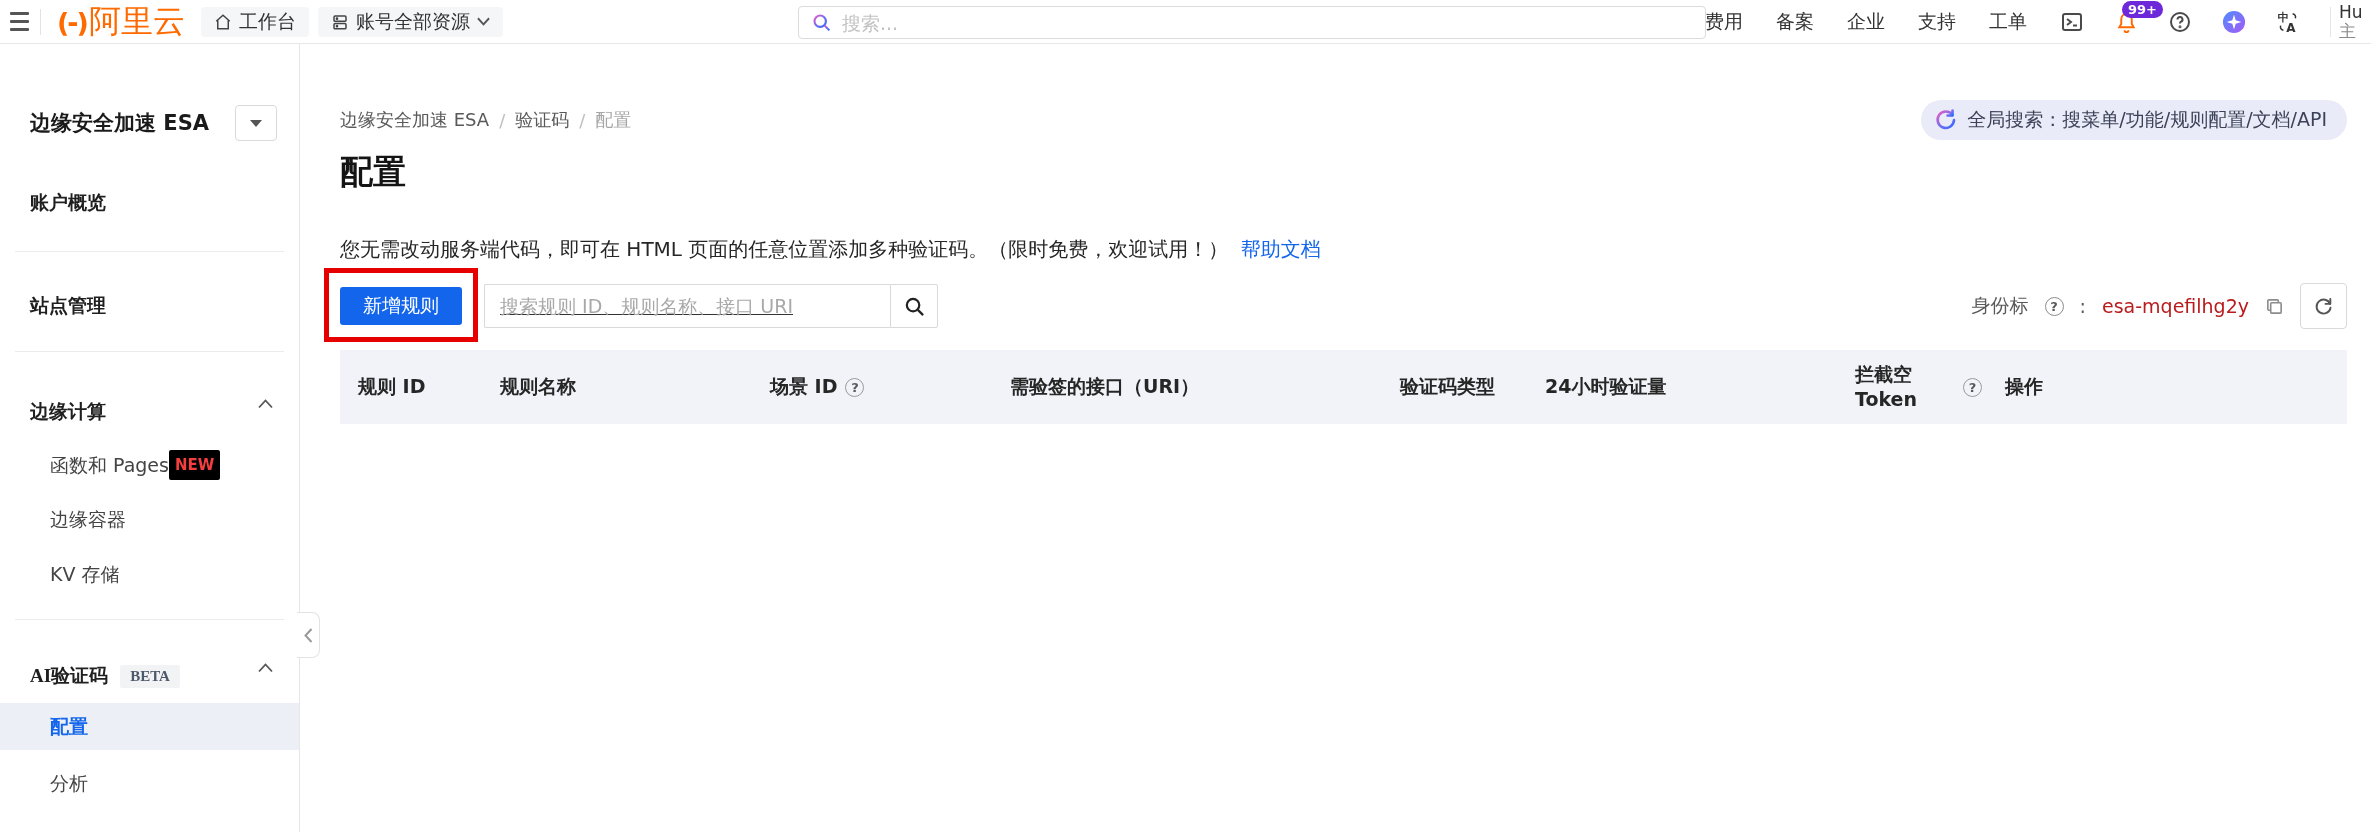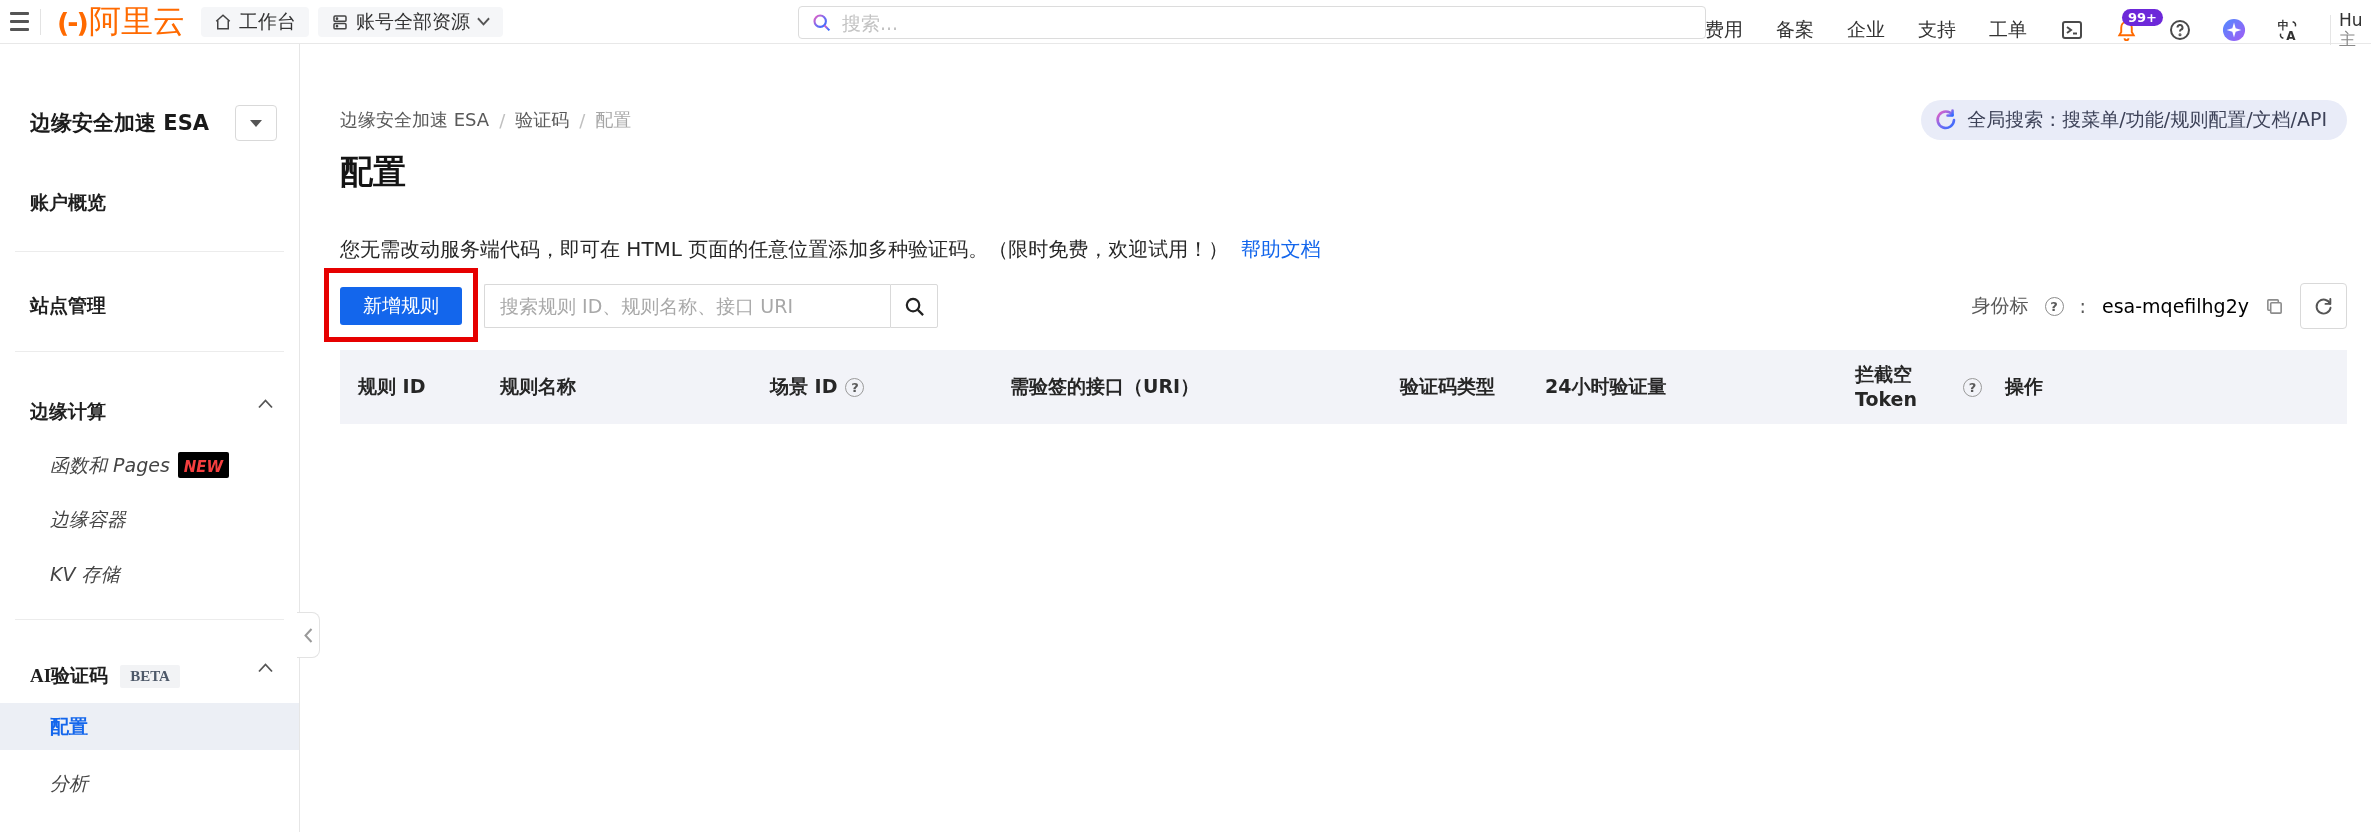--- a/index.html
+++ b/index.html
@@ -24,7 +24,7 @@
   .tb-search input { border:none; outline:none; flex:1; font-size:19px; color:#333; margin-left:10px;
     font-family:inherit; background:transparent; }
   .tb-search input::placeholder { color:#c2c2c2; }
-  .tb-right { position:absolute; right:0; top:8px; height:44px; display:flex; align-items:center; }
+  .tb-right { position:absolute; right:0; top:0; height:44px; display:flex; align-items:center; }
   .tb-link { font-size:19px; color:#333; margin-right:33px; cursor:pointer; white-space:nowrap; }
   .tb-icon { width:24px; height:24px; display:flex; align-items:center; justify-content:center;
     margin-right:30px; cursor:pointer; position:relative; }

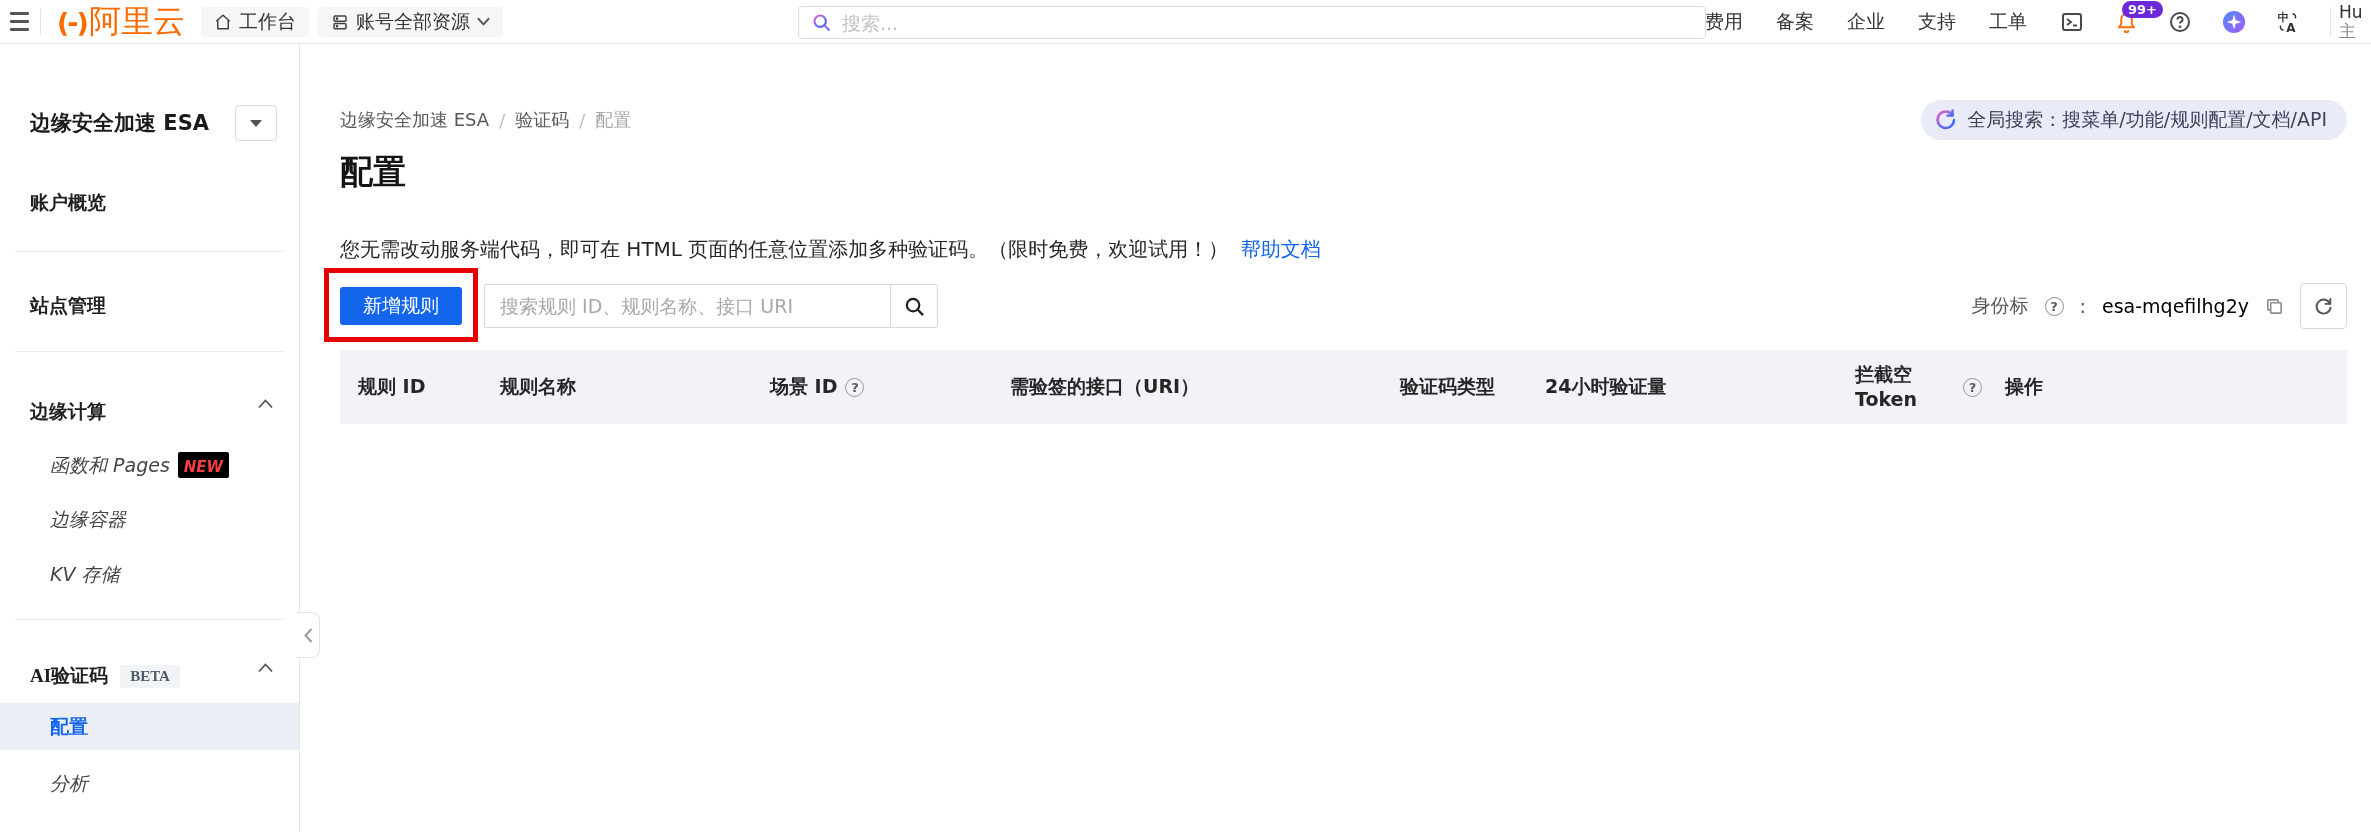--- a/index.html
+++ b/index.html
@@ -84,7 +84,7 @@
     border:5px solid #e60000; pointer-events:none; }
   .search-group { display:flex; margin-left:22px; height:44px; }
   .rule-search { width:406px; height:44px; border:1px solid #d9d9d9; border-right:none; border-radius:2px 0 0 2px;
-    font-size:19px; padding:0 15px; outline:none; font-family:inherit; color:#333; }
+    font-size:19px; padding:0 15px; outline:none; font-family:inherit; color:#333;text-decoration:underline; }
   .rule-search::placeholder { color:#a8a8a8; }
   .search-btn { width:48px; height:44px; border:1px solid #d9d9d9; background:#fff; border-radius:0 2px 2px 0;
     display:flex; align-items:center; justify-content:center; cursor:pointer; }

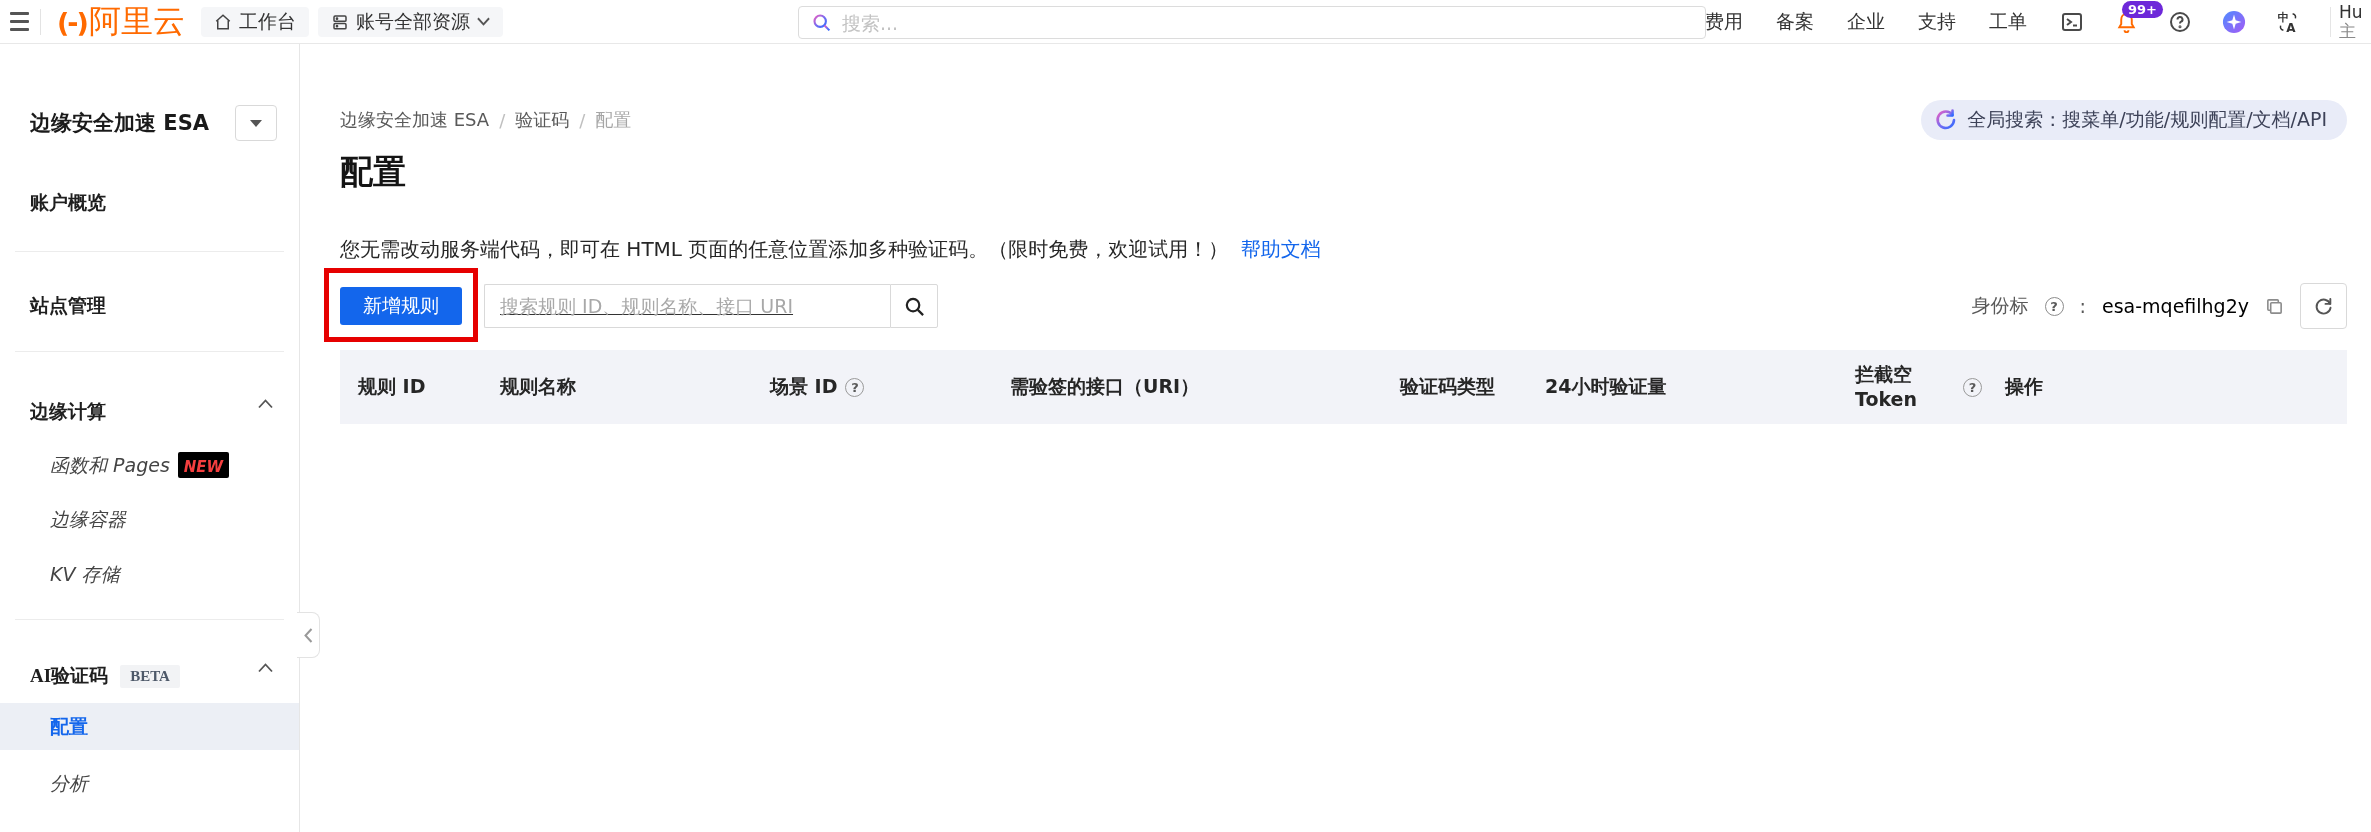--- a/index.html
+++ b/index.html
@@ -90,7 +90,7 @@
     display:flex; align-items:center; justify-content:center; cursor:pointer; }
   .toolbar-right { margin-left:auto; display:flex; align-items:center; gap:16px; }
   .identity { display:flex; align-items:center; gap:16px; font-size:19px; color:#595959; white-space:nowrap; }
-  .identity-val { color:#000000; }
+  .identity-val { color:#b91c1c; }
   .refresh-btn { width:47px; height:46px; border:1px solid #d9d9d9; border-radius:4px; background:#fff;
     display:flex; align-items:center; justify-content:center; cursor:pointer; }
   .help-circle { width:19px; height:19px; border:1.5px solid #8c8c8c; border-radius:50%; color:#595959;

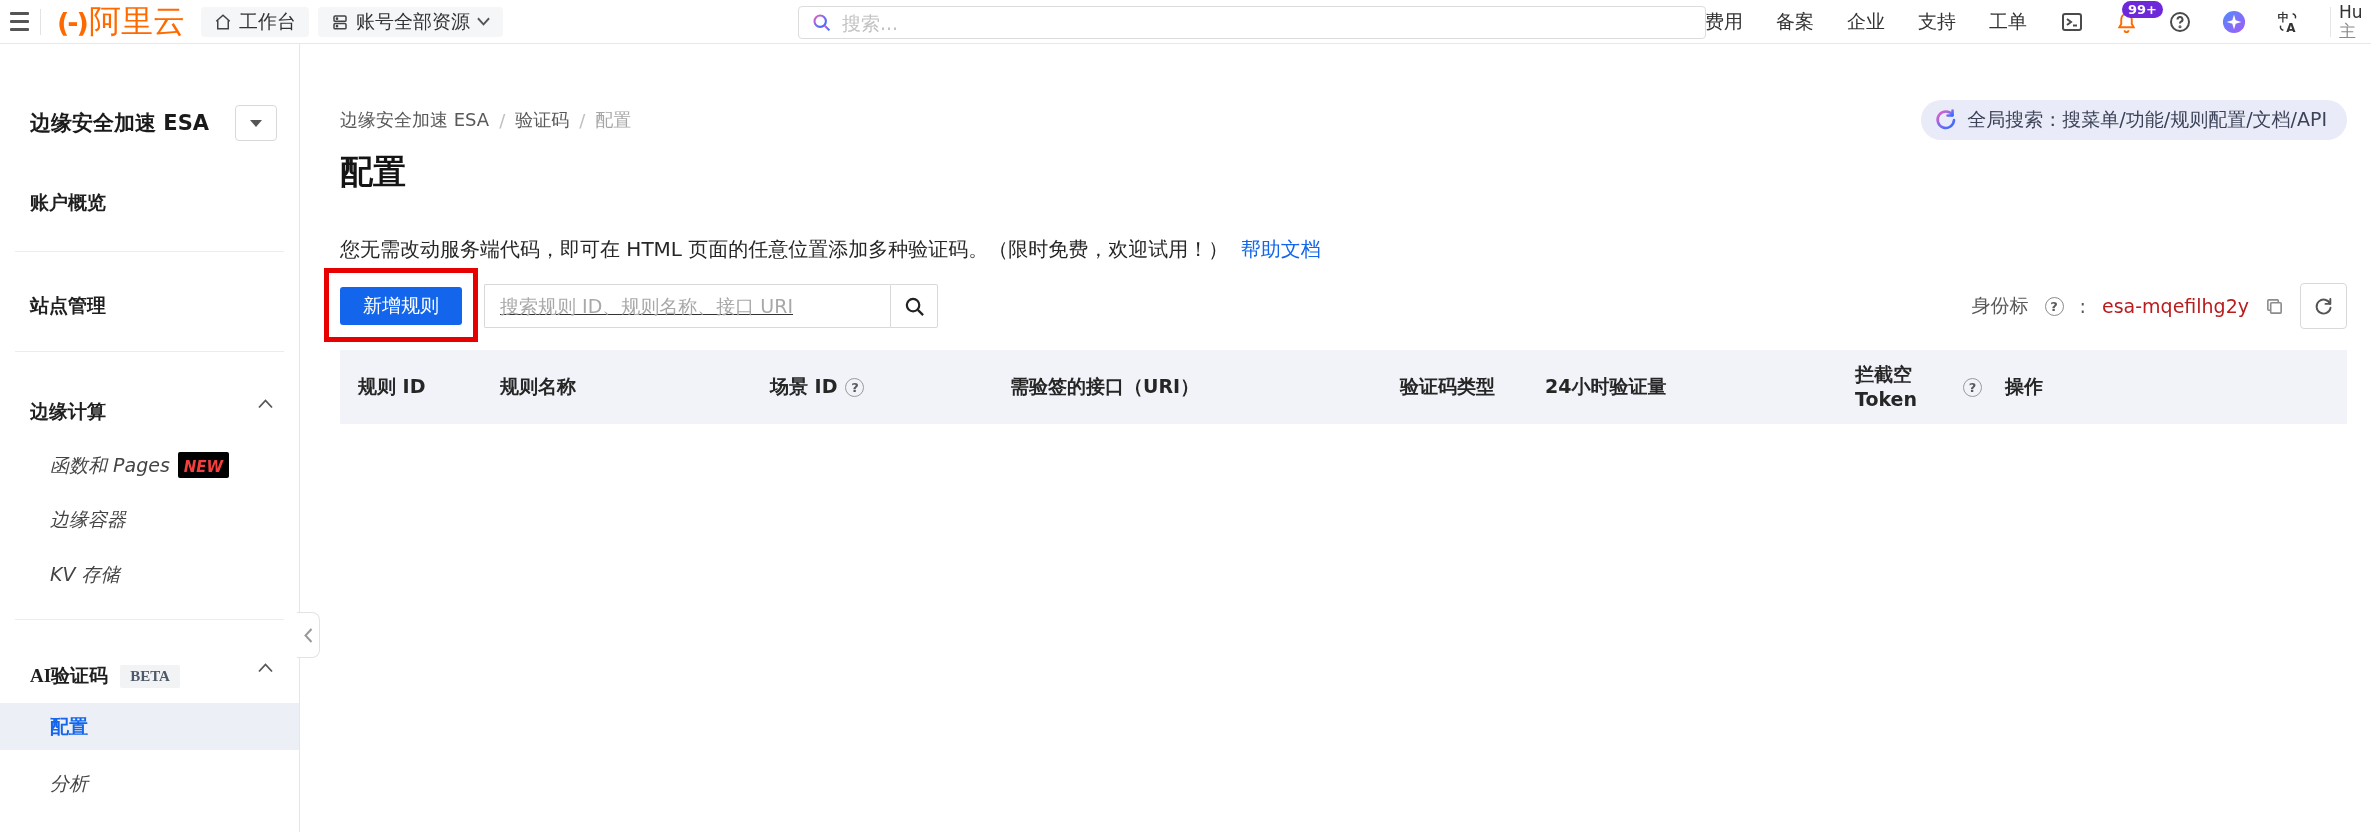--- a/index.html
+++ b/index.html
@@ -51,7 +51,7 @@
     height:26px; cursor:pointer;font-family:Liberation Serif, serif; }
   .g1 { margin-top:47px; } .g2 { margin-top:43px; }
   .side-group-title { font-size:19px; font-weight:600; color:#1f1f1f; display:flex; align-items:center; gap:12px; }
-  .side-sub { margin-left:50px; height:26px; line-height:26px; font-size:19px; color:#444; cursor:pointer; display:flex; gap:8px;font-style:italic; }
+  .side-sub { margin-left:50px; height:26px; line-height:26px; font-size:19px; color:#444; cursor:pointer; display:flex; align-items:center; gap:0; }
   .s1 { margin-top:27px; } .s2 { margin-top:28px; } .s3 { margin-top:29px; }
   .side-sub-active { margin-left:0; padding-left:50px; height:47px; line-height:47px; margin-top:14px;
     background:#eceff5; color:#1366ec; font-weight:700; font-size:19px; cursor:pointer; }

